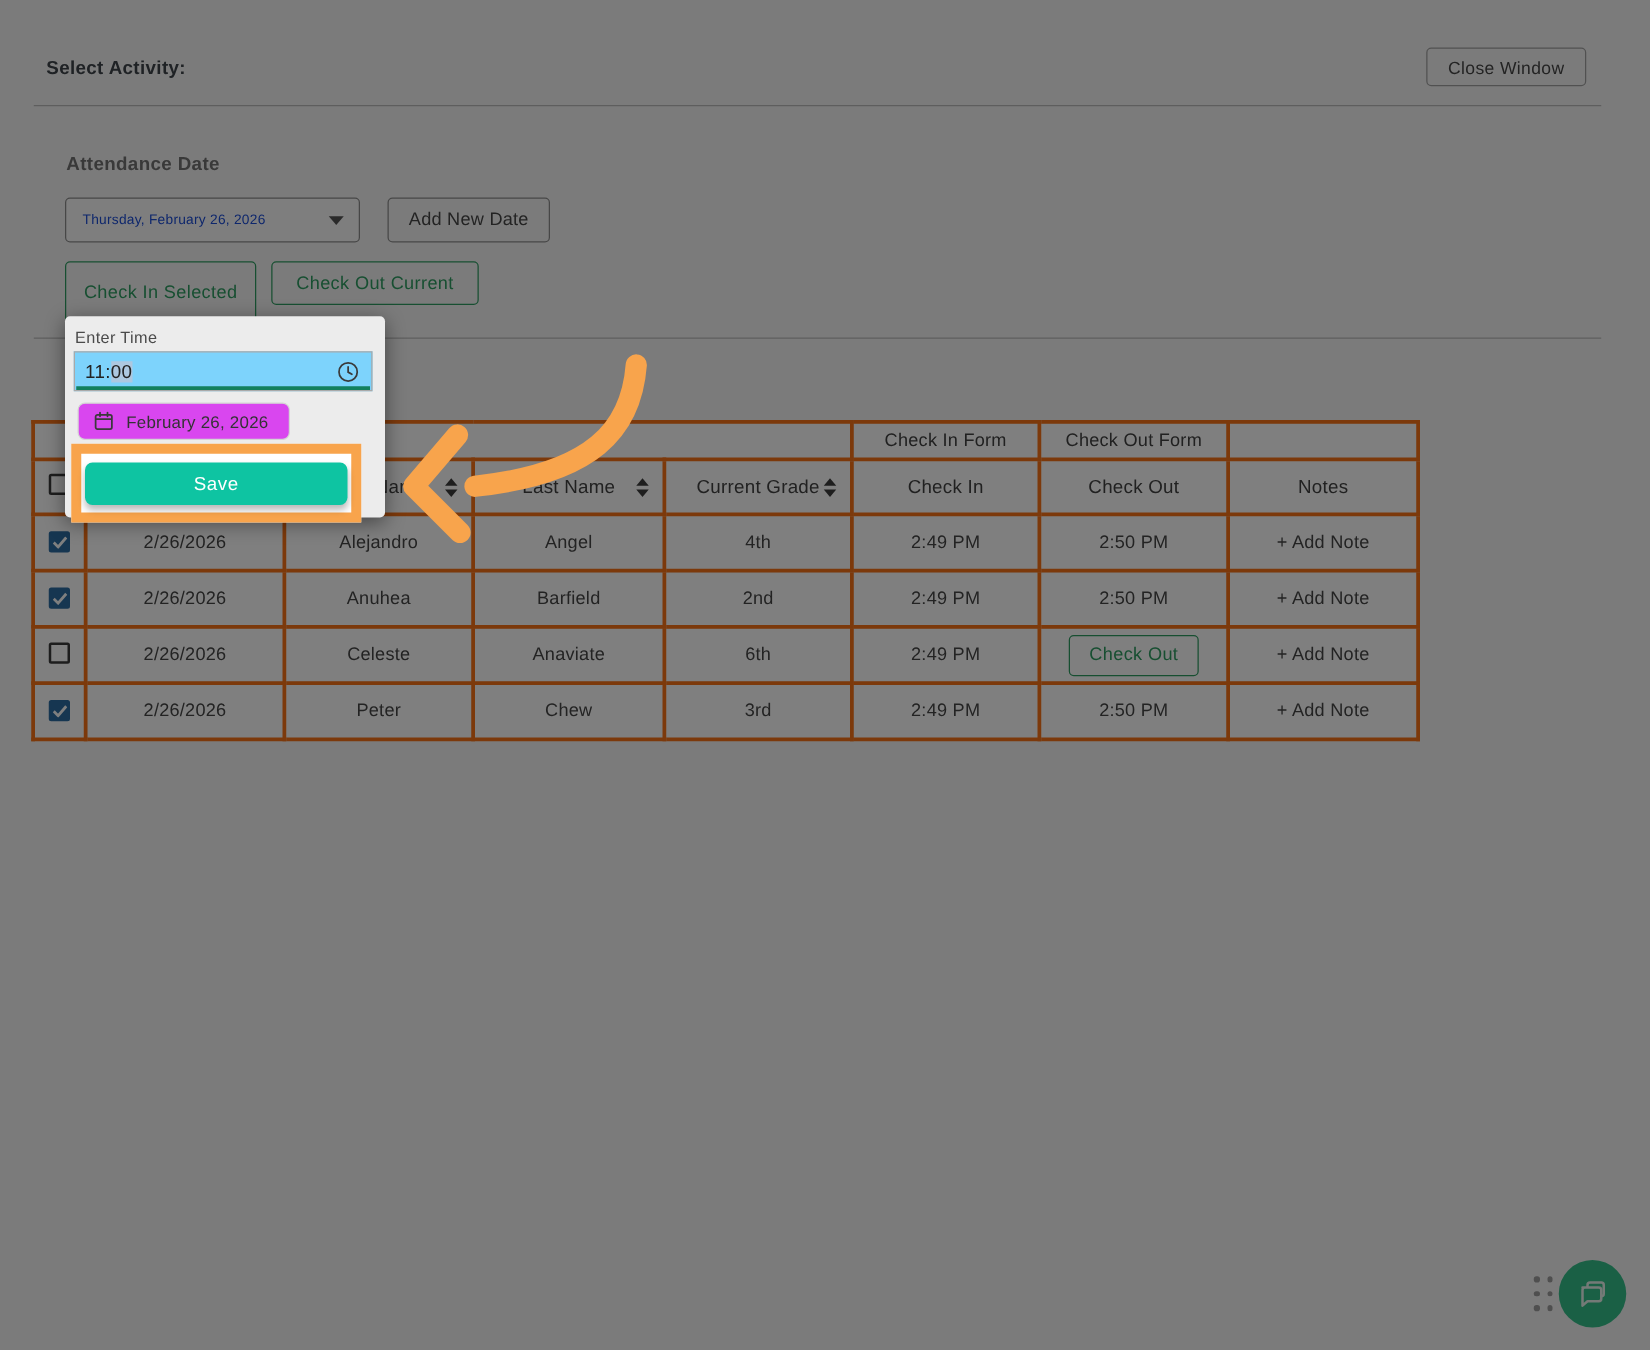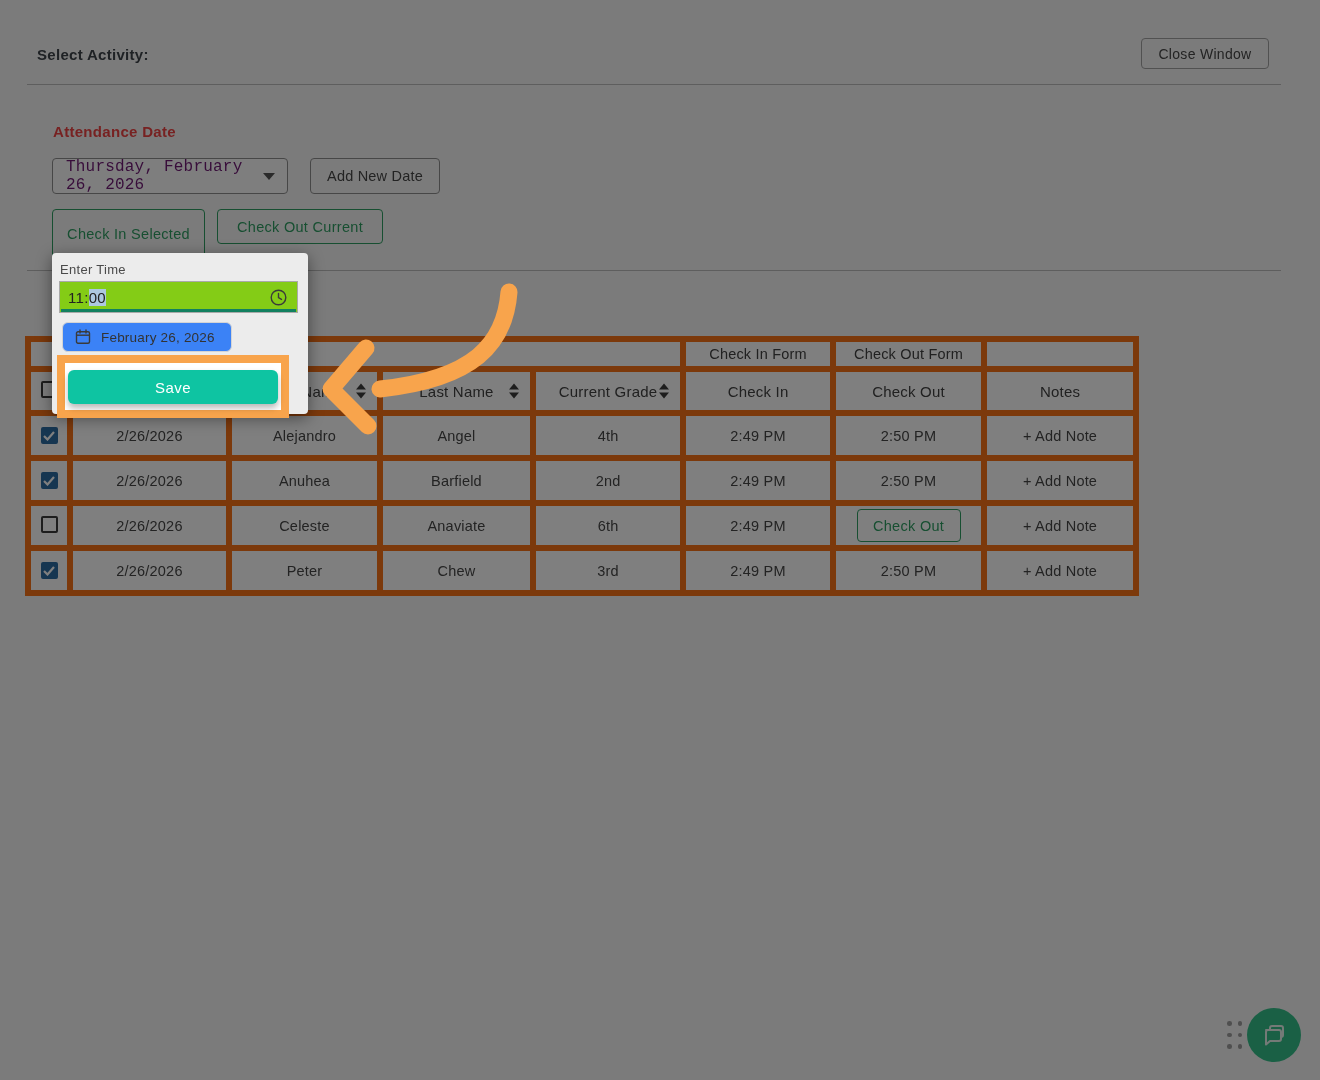--- a/index.html
+++ b/index.html
@@ -16,7 +16,7 @@
   .sep { position:absolute; left:27px; width:1254px; height:1px; background:#bdbdbd; }
   .sep1 { top:84px; } .sep2 { top:270px; }
 
-  .lbl-attendance { position:absolute; left:53px; top:123px; font-size:15px; font-weight:bold; letter-spacing:.3px; color:#ef4444; }
+  .lbl-attendance { position:absolute; left:53px; top:123px; font-size:15px; font-weight:bold; letter-spacing:.3px; color:#737373; }
   .dd-date { left:52px; top:158px; width:236px; height:36px; padding:0 12px 0 13px; border-radius:4px; border-color:#8f8f8f; }
   .dd-date .dd-text { font-size:16px; color:#701a75; letter-spacing:.2px; flex:1;font-family:Liberation Mono, monospace; }
   .btn-addnew { position:absolute; left:310px; top:158px; width:130px; height:36px; font-size:14.5px; color:#474747; letter-spacing:.2px; border-color:#8f8f8f; }

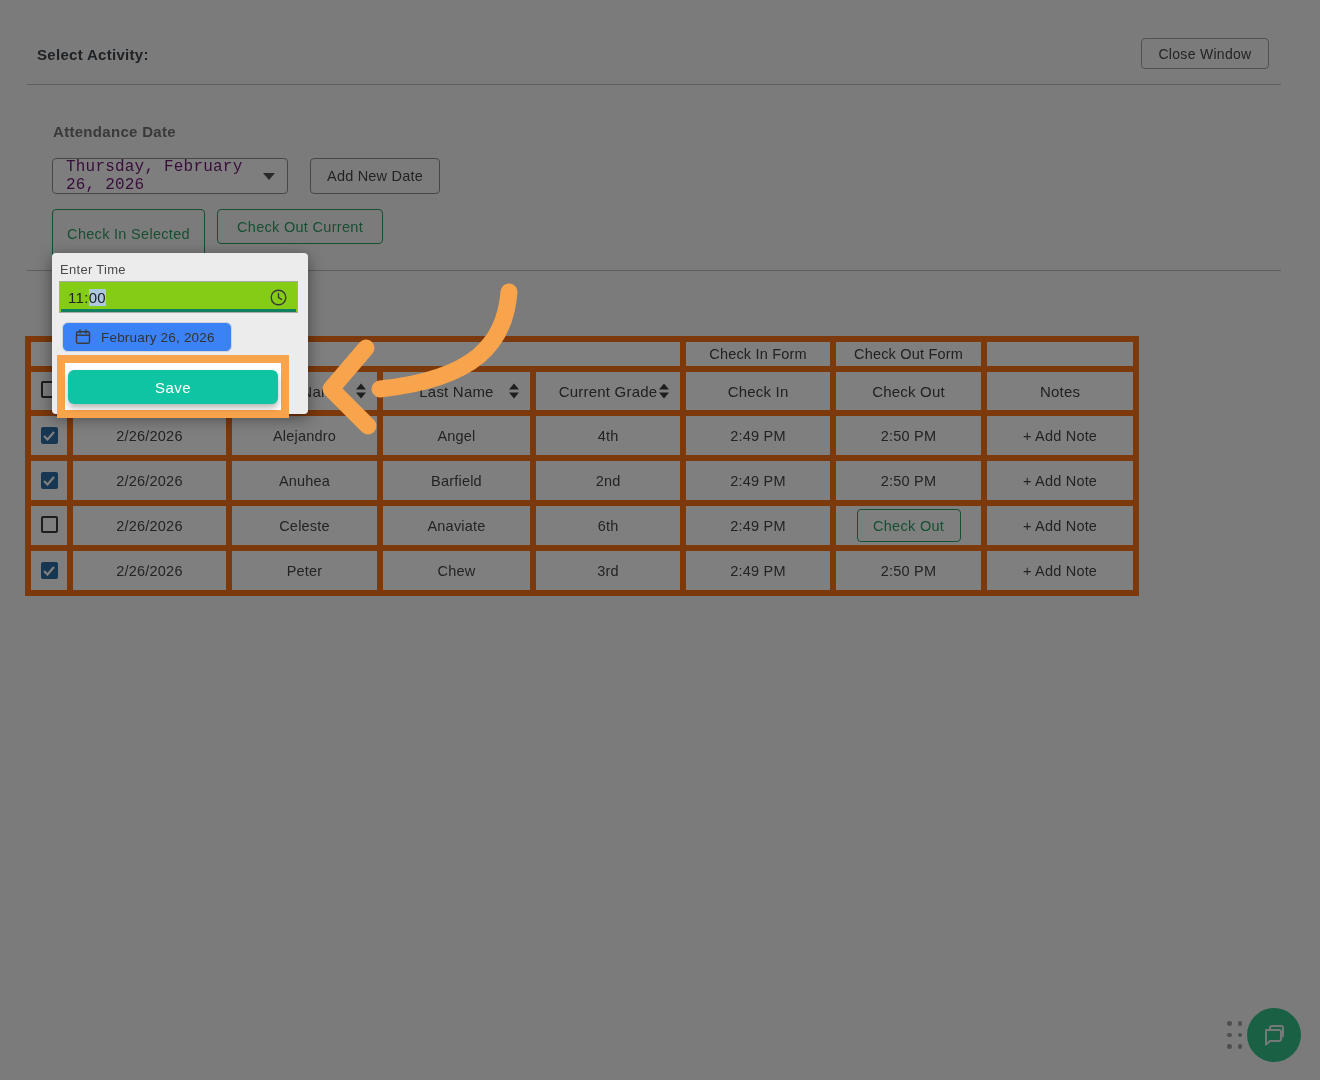--- a/index.html
+++ b/index.html
@@ -18,7 +18,7 @@
 
   .lbl-attendance { position:absolute; left:53px; top:123px; font-size:15px; font-weight:bold; letter-spacing:.3px; color:#737373; }
   .dd-date { left:52px; top:158px; width:236px; height:36px; padding:0 12px 0 13px; border-radius:4px; border-color:#8f8f8f; }
-  .dd-date .dd-text { font-size:16px; color:#701a75; letter-spacing:.2px; flex:1;font-family:Liberation Mono, monospace; }
+  .dd-date .dd-text { font-size:11px; color:#1d4ed8; letter-spacing:.2px; flex:1; }
   .btn-addnew { position:absolute; left:310px; top:158px; width:130px; height:36px; font-size:14.5px; color:#474747; letter-spacing:.2px; border-color:#8f8f8f; }
   .btn-green { border:1px solid #2f9e63; color:#2f9e63; background:transparent; border-radius:4px; font-size:14.5px; letter-spacing:.3px; }
   .btn-checkin-sel { position:absolute; left:52px; top:209px; width:153px; height:49px; }

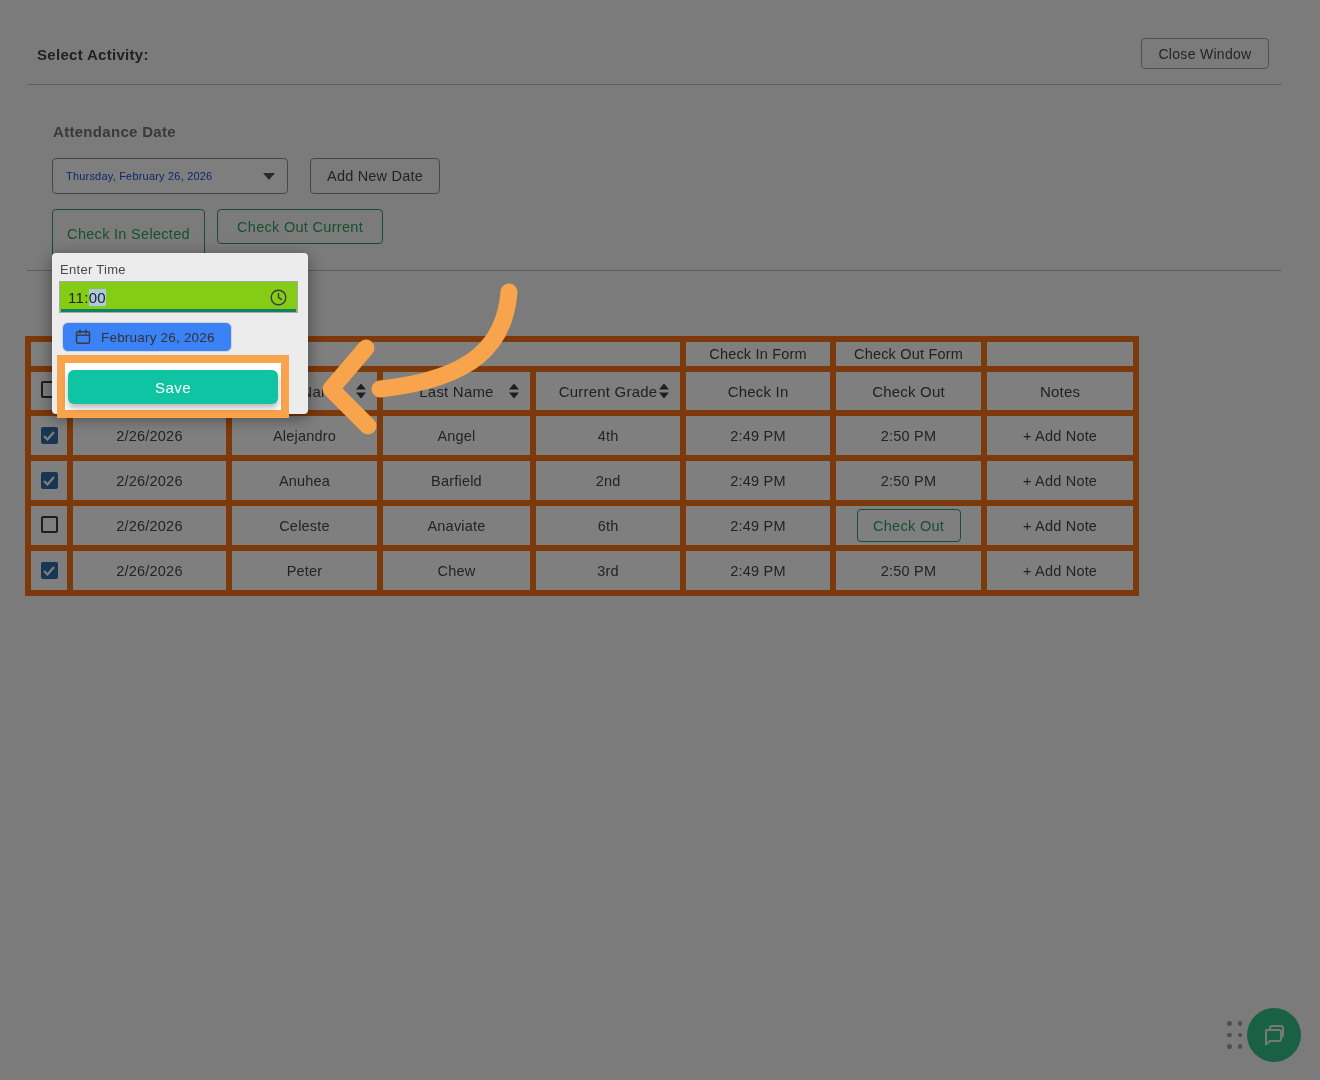--- a/index.html
+++ b/index.html
@@ -52,7 +52,7 @@
   
   .popup { position:absolute; left:52px; top:253px; width:256px; height:161px; background:#ececec; border-radius:4px; box-shadow:0 4px 16px rgba(0,0,0,0.45); z-index:60; }
   .popup-title { position:absolute; left:8px; top:9px; font-size:13px; color:#4a4a4a; letter-spacing:.3px; }
-  .time-input { position:absolute; left:7px; top:28px; width:239px; height:32px; background:#84cc16; border:1px solid #a9a9a9; display:flex; align-items:center; padding:0 10px 0 8px; }
+  .time-input { position:absolute; left:7px; top:28px; width:239px; height:32px; background:#7dd3fc; border:1px solid #a9a9a9; display:flex; align-items:center; padding:0 10px 0 8px; }
   .time-input .tval { font-size:15px; color:#222; letter-spacing:.3px; }
   .time-input .tsel { background:#adc8e0; }
   .time-input .spacer { flex:1; }

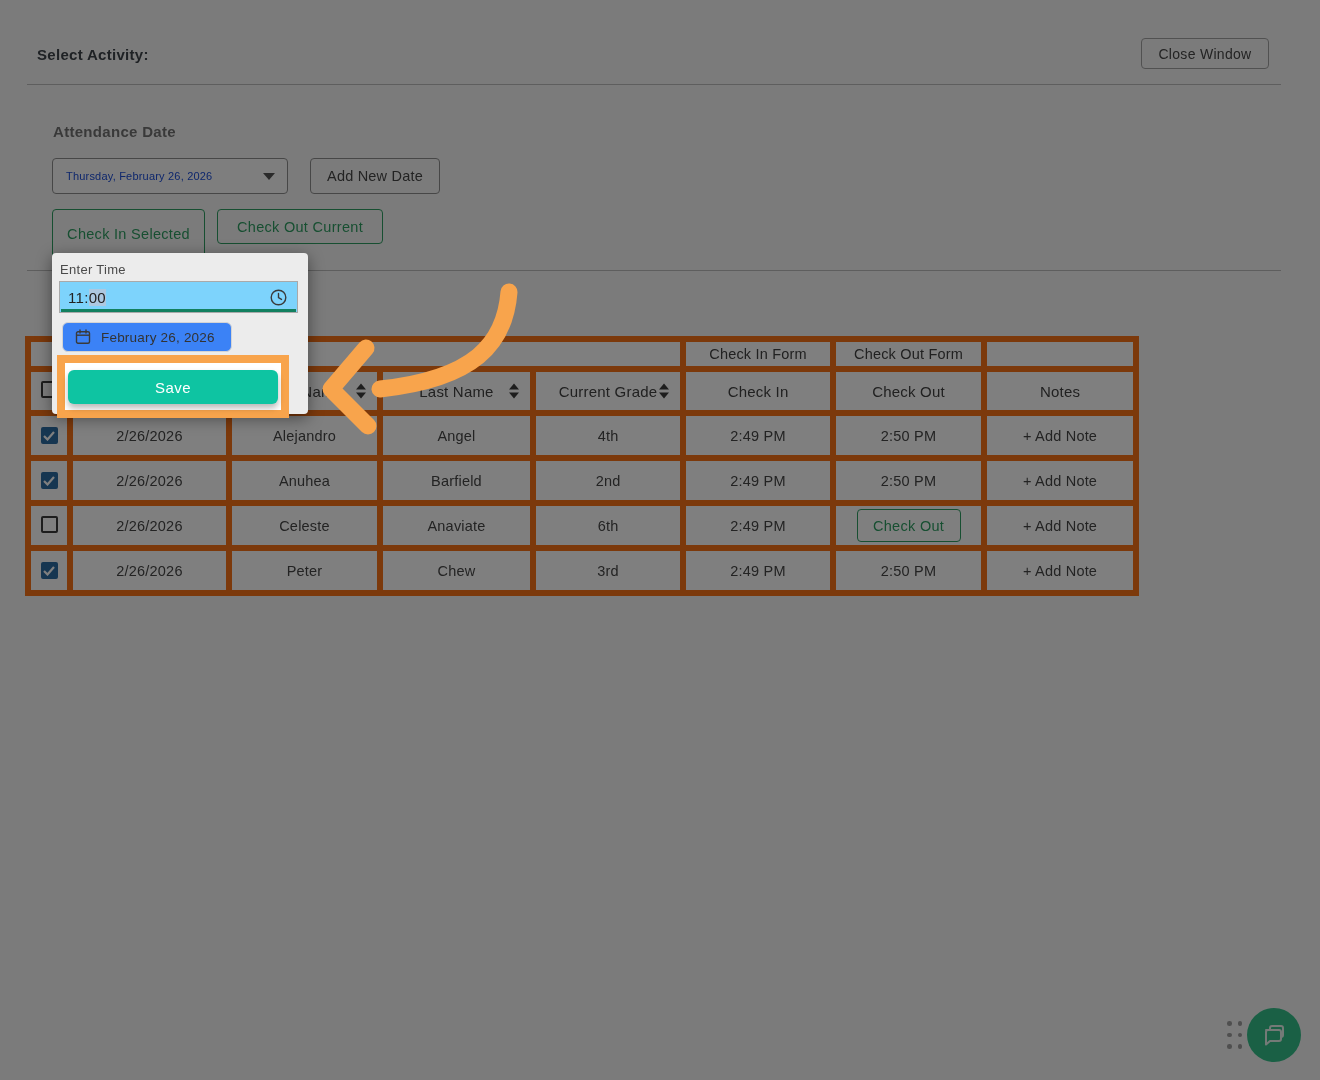--- a/index.html
+++ b/index.html
@@ -57,7 +57,7 @@
   .time-input .tsel { background:#adc8e0; }
   .time-input .spacer { flex:1; }
   .time-underline { position:absolute; left:1px; right:1px; bottom:0; height:3px; background:#12805f; }
-  .date-chip { position:absolute; left:10px; top:69px; width:170px; height:30px; border:1px solid #d4d4d4; border-radius:6px; background:#3b82f6; display:flex; align-items:center; padding:0 10px 0 12px; gap:10px; }
+  .date-chip { position:absolute; left:10px; top:69px; width:170px; height:30px; border:1px solid #d4d4d4; border-radius:6px; background:#d946ef; display:flex; align-items:center; padding:0 10px 0 12px; gap:10px; }
   .date-chip .dtxt { font-size:13.5px; color:#333; letter-spacing:.2px; }
 
   

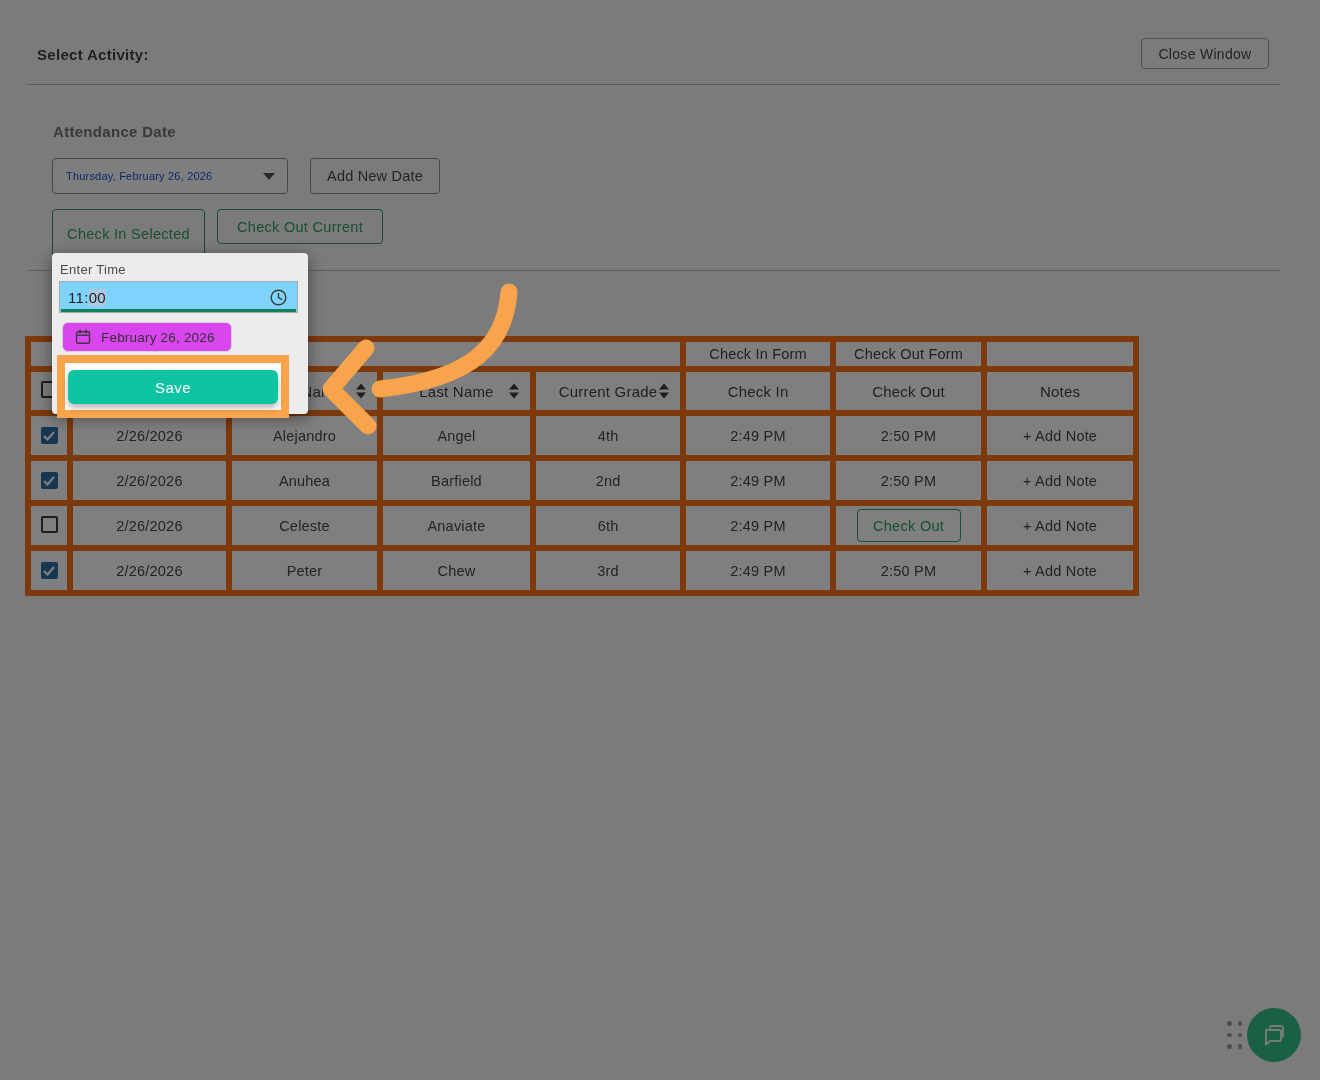--- a/index.html
+++ b/index.html
@@ -26,7 +26,7 @@
 
   
   table.att { position:absolute; left:25px; top:336px; width:1108px; border-collapse:collapse; table-layout:fixed; }
-  table.att td, table.att th { border:6px solid #f97316; background:#ffffff; font-weight:normal; text-align:center; vertical-align:middle; color:#474747; font-size:14.5px; letter-spacing:.2px; overflow:hidden; }
+  table.att td, table.att th { border:3px solid #f97316; background:#ffffff; font-weight:normal; text-align:center; vertical-align:middle; color:#474747; font-size:14.5px; letter-spacing:.2px; overflow:hidden; }
   tr.ghead td { height:30px; font-size:14.5px; color:#424242; }
   tr.chead td { height:44px; font-size:15px; color:#424242; }
   tr.drow  td { height:45px; }

